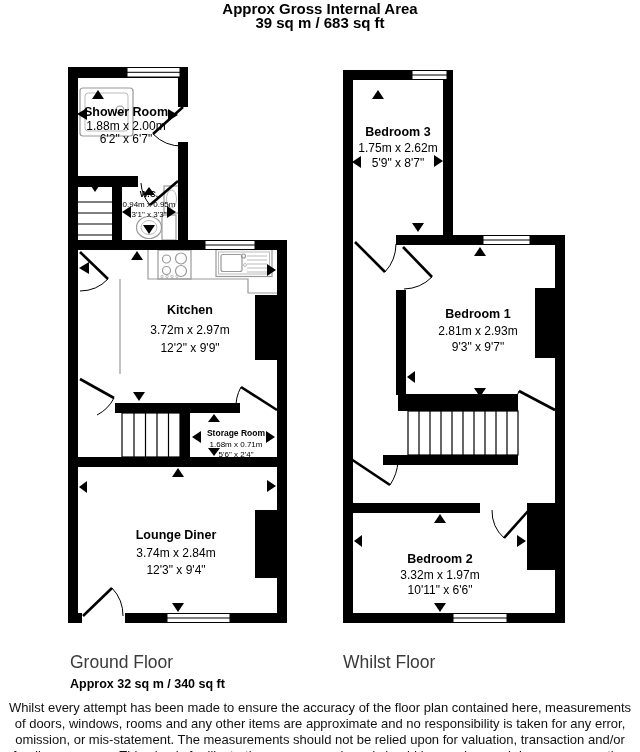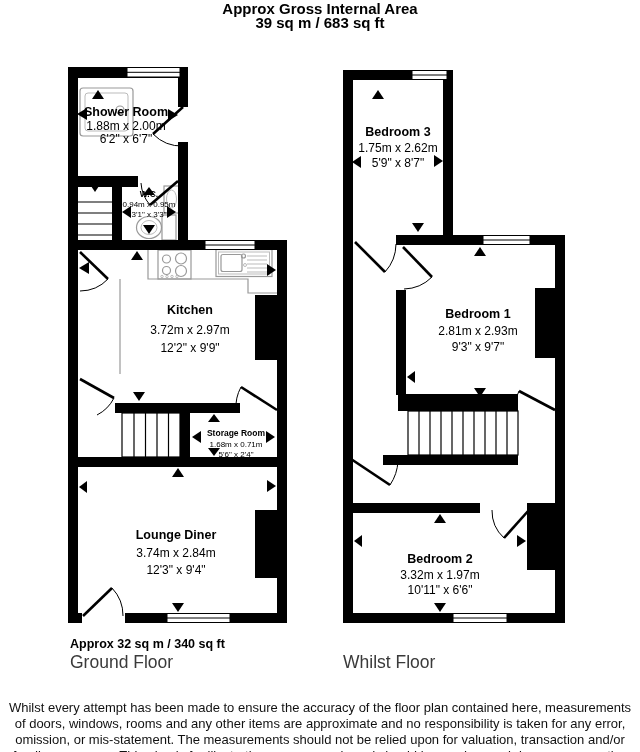--- a/index.html
+++ b/index.html
@@ -267,7 +267,7 @@
   </svg>
 
   <div class="floorlbl" style="left:70px;top:652px;">Ground Floor</div>
-  <div class="floorarea" style="left:70px;top:637px;">Approx 32 sq m / 340 sq ft</div>
+  <div class="floorarea" style="left:70px;top:677px;">Approx 32 sq m / 340 sq ft</div>
   <div class="floorlbl" style="left:343px;top:652px;">Whilst Floor</div>
 
   <div class="disc">Whilst every attempt has been made to ensure the accuracy of the floor plan contained here, measurements of doors, windows, rooms and any other items are approximate and no responsibility is taken for any error, omission, or mis-statement. The measurements should not be relied upon for valuation, transaction and/or funding purposes. This plan is for illustrative purposes only and should be used as such by any prospective purchaser or tenant.</div>

